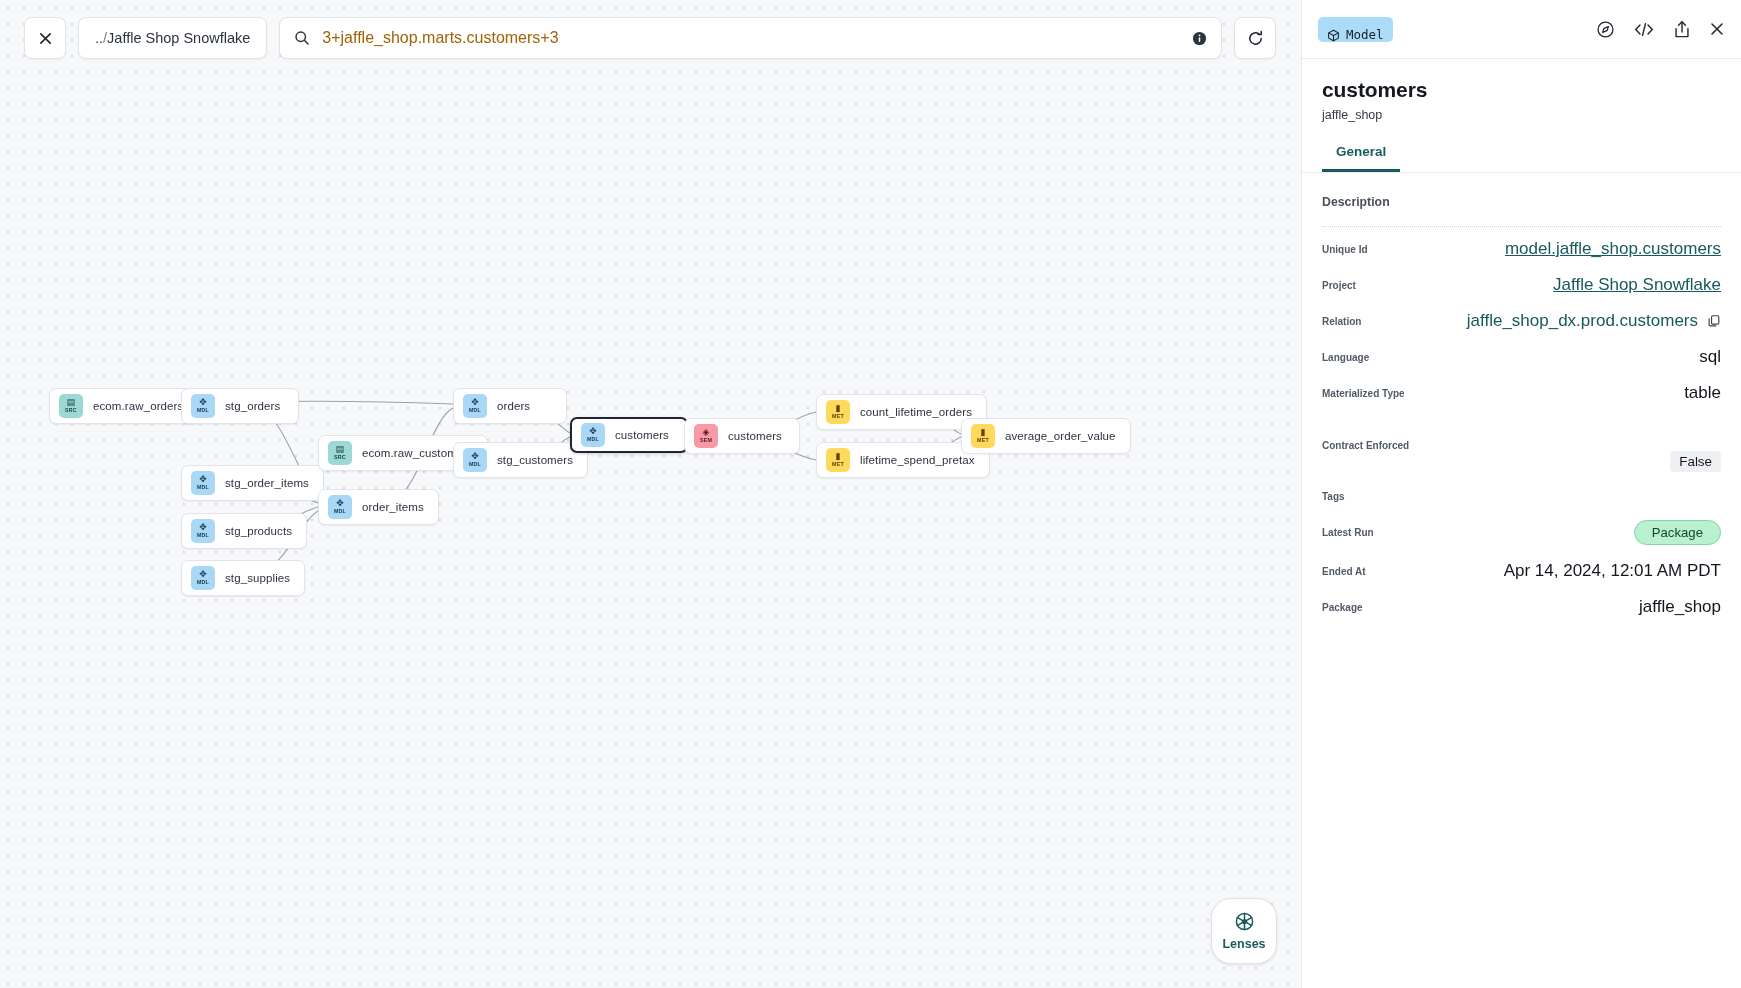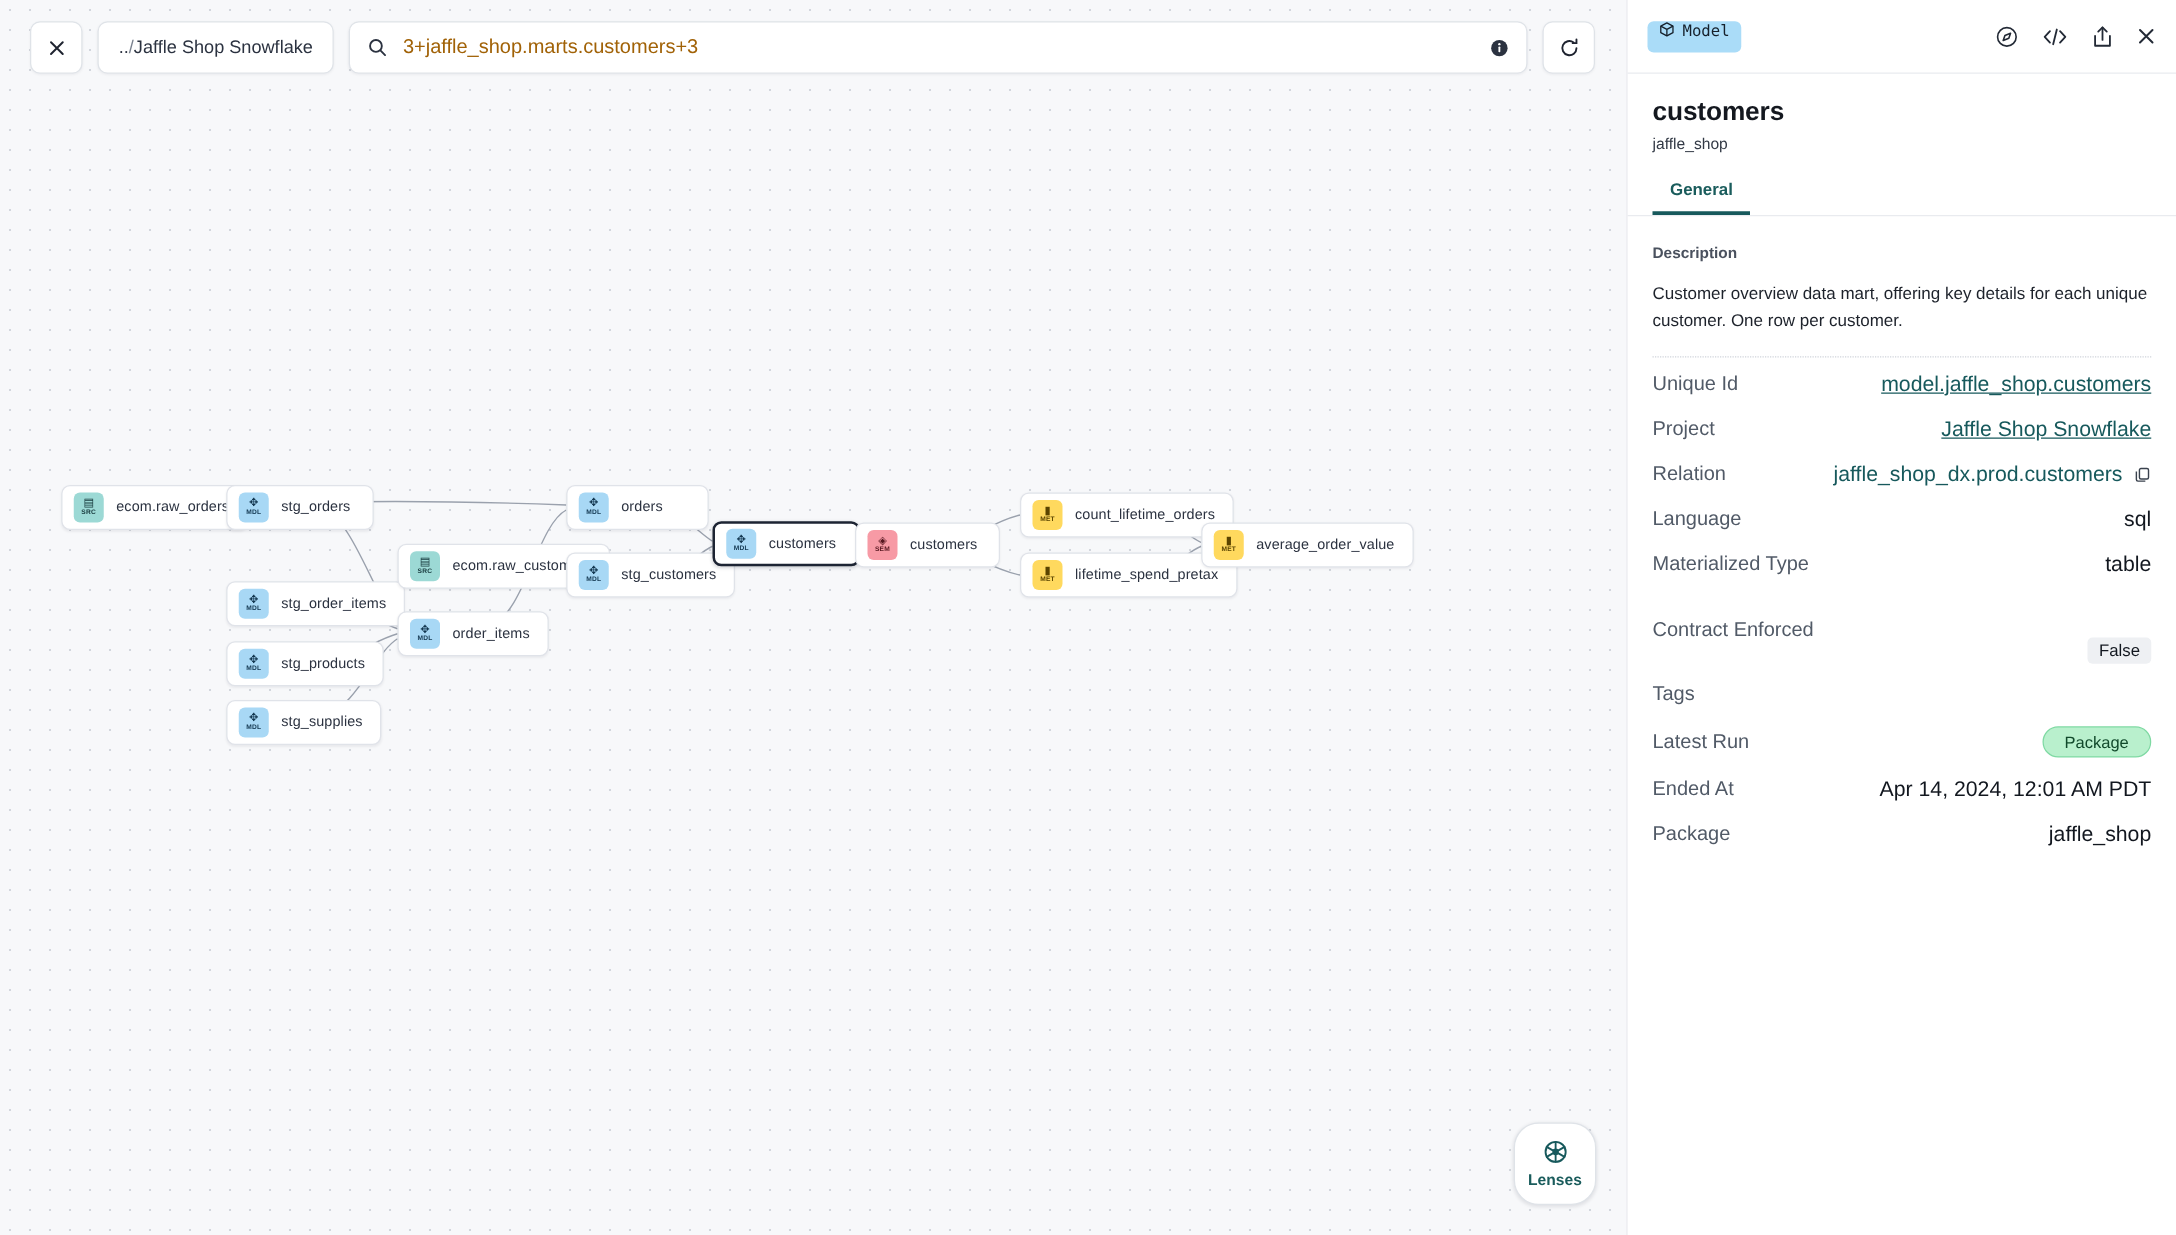--- a/index.html
+++ b/index.html
@@ -83,7 +83,7 @@
   .panel-head { height: 59px; border-bottom: 1px solid #e9ebef; display: flex; align-items: center; padding: 0 16px; flex: none; }
   .type-chip {
     background: #aadcf8; border-radius: 5px; height: 25px; padding: 0 9px;
-    display: flex; align-items: flex-start; gap: 6px;
+    display: flex; align-items: flex-end; gap: 6px;
     font-family: "DejaVu Sans Mono", monospace; font-size: 12.5px; color: #16202b; cursor: pointer;
   }
   .head-actions { margin-left: auto; display: flex; align-items: center; gap: 18px; color: #232a36; }

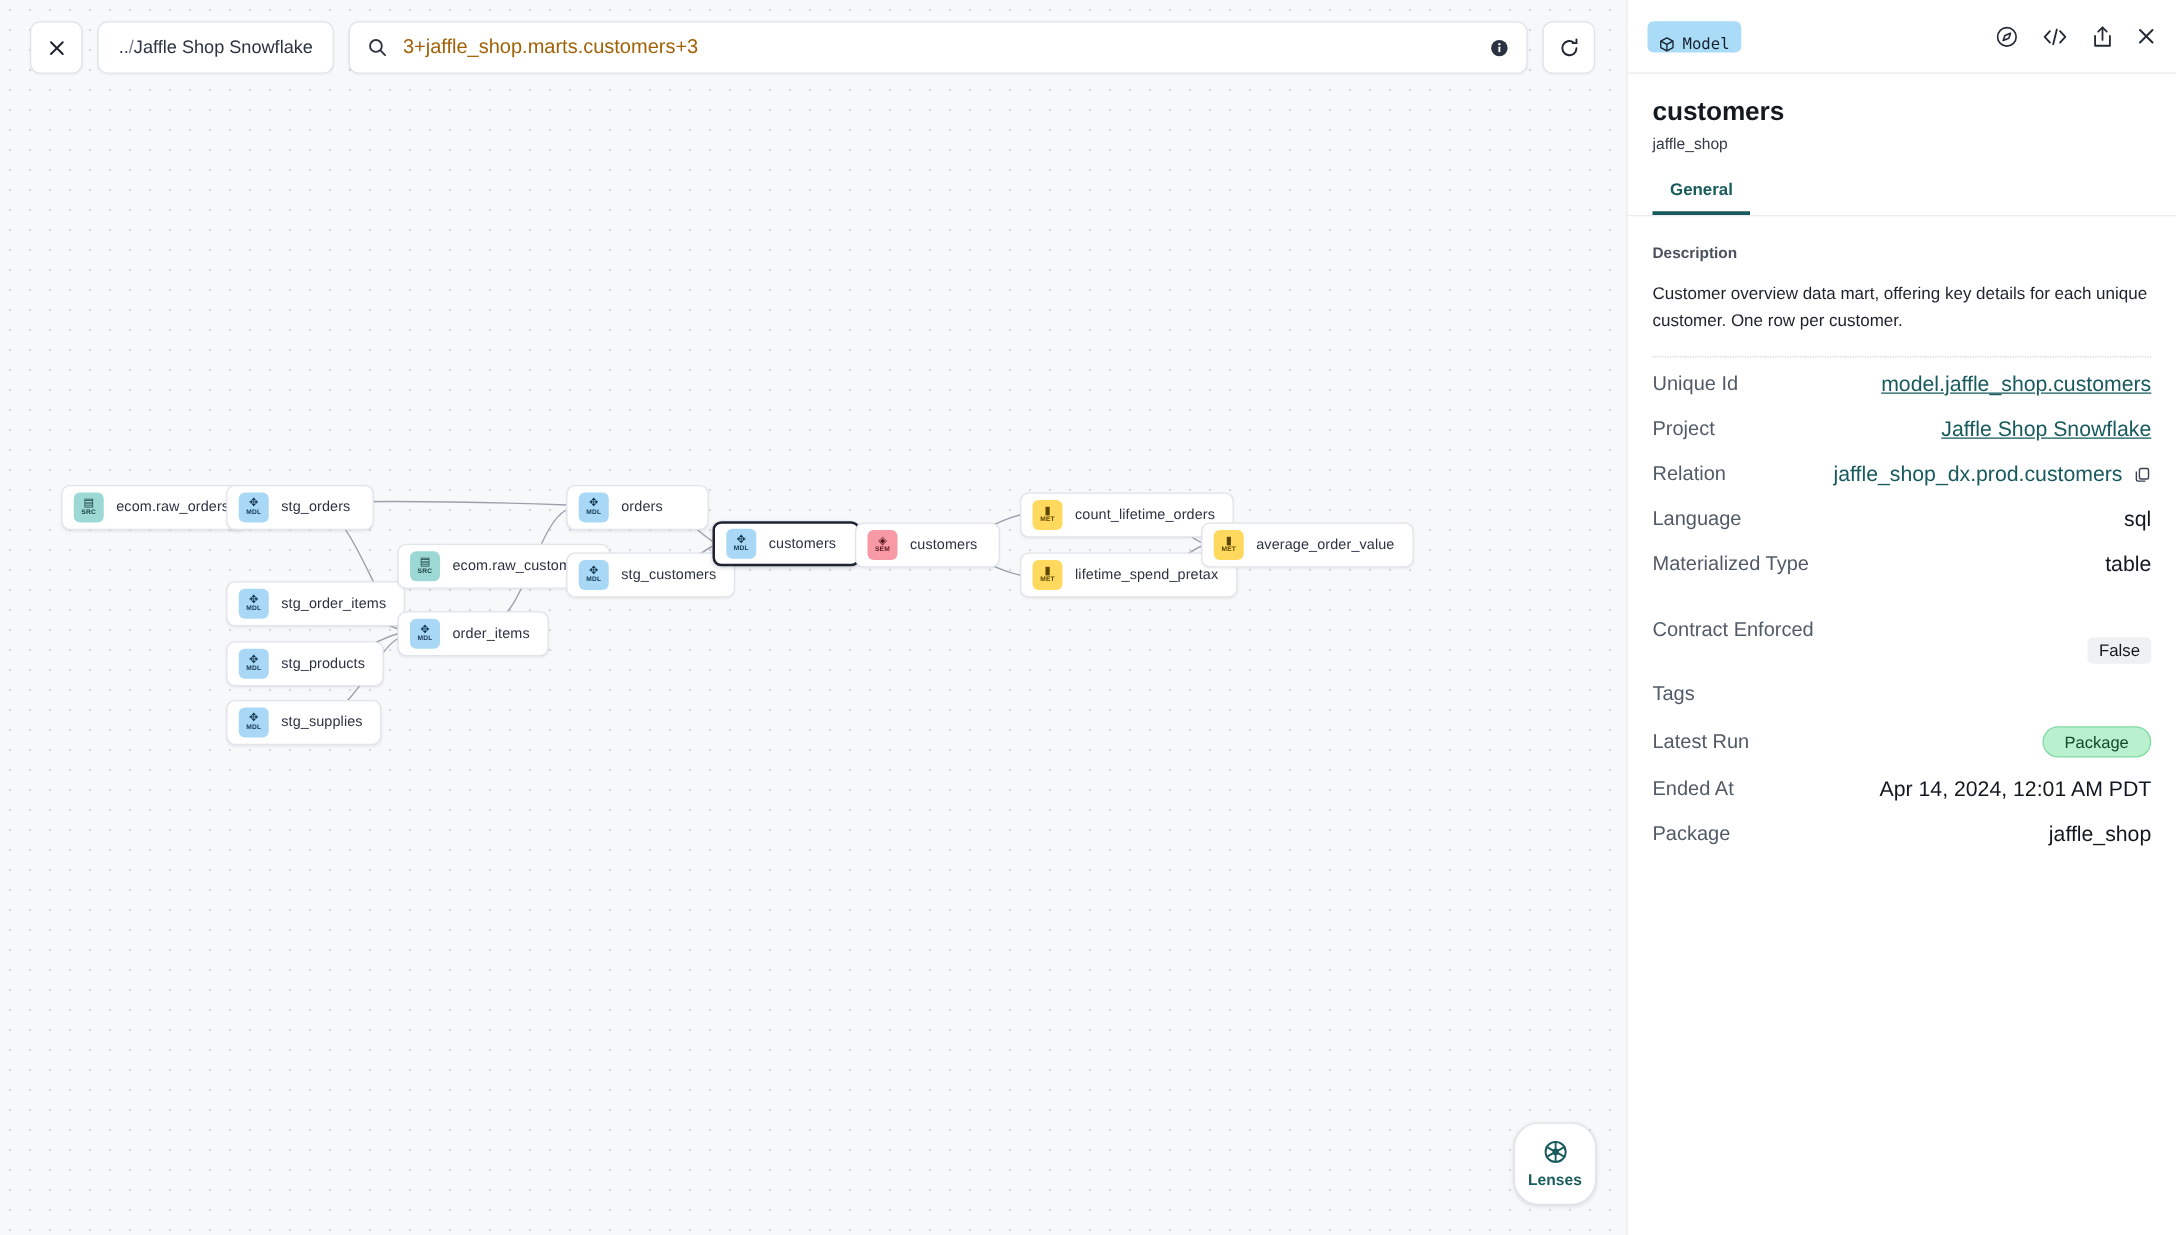--- a/index.html
+++ b/index.html
@@ -338,7 +338,6 @@
 
     <div class="panel-body">
       <div class="sec-label">Description</div>
-      <div class="desc">Customer overview data mart, offering key details for each unique customer. One row per customer.</div>
       <div class="divider"></div>
       <div id="prop-list">
           <div class="prow">

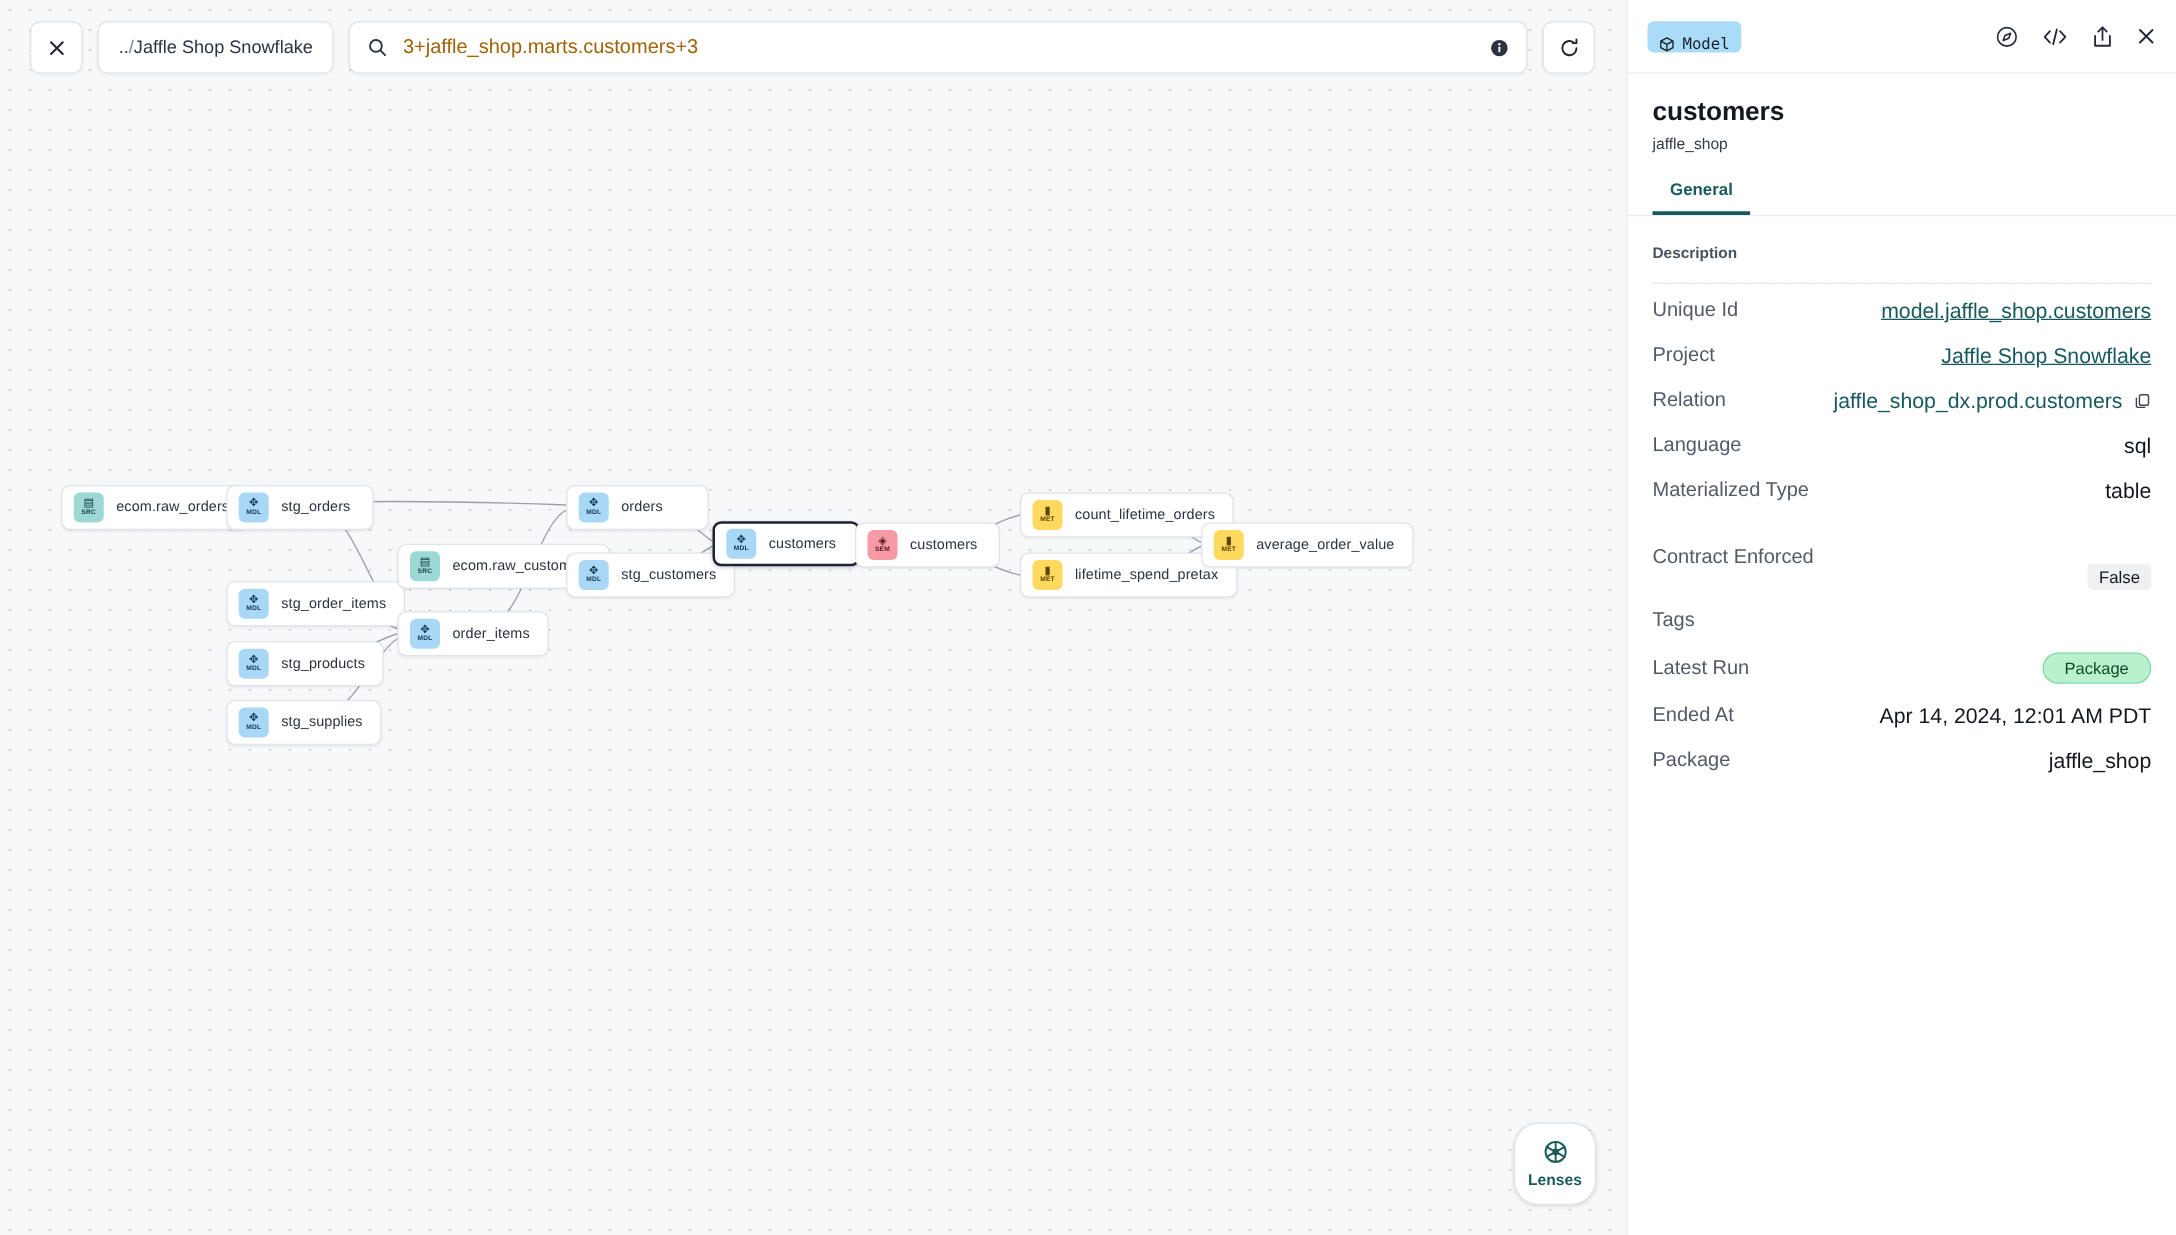--- a/index.html
+++ b/index.html
@@ -102,7 +102,7 @@
   .divider { border-bottom: 1.5px dotted #cfd3da; margin: 17px 0 4px 0; }
 
   .prow { display: flex; align-items: center; justify-content: space-between; gap: 14px; min-height: 32px; padding: 8px 0; }
-  .pkey { font-size: 16px; color: #515a67; white-space: nowrap; }
+  .pkey { font-size: 10px; color: #515a67; white-space: nowrap; font-weight: bold; }
   .pval { font-size: 17px; color: #12171f; text-align: right; }
   .pval.link { color: #17595c; text-decoration: underline; cursor: pointer; }
   .pval.linkplain { color: #17595c; cursor: pointer; }

